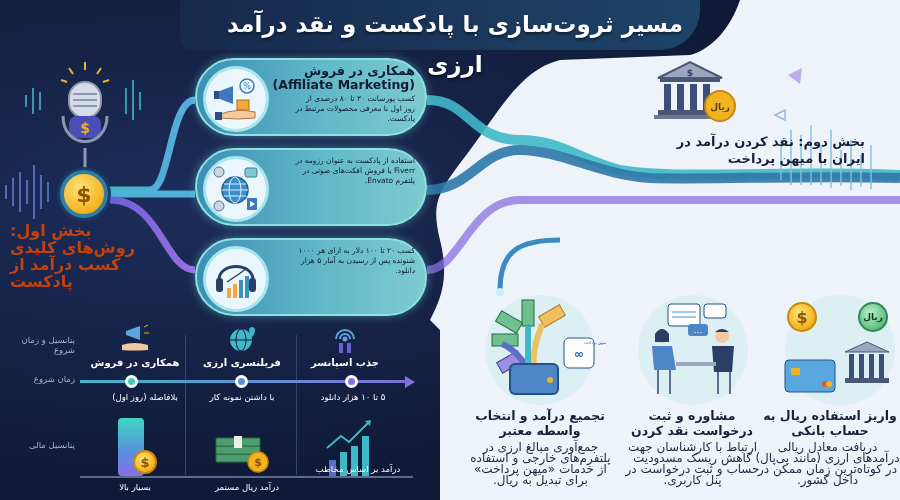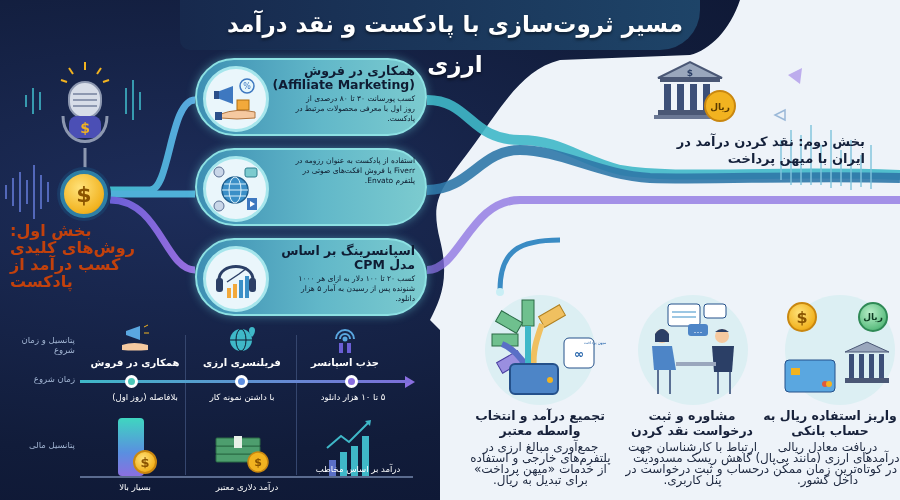--- a/index.html
+++ b/index.html
@@ -265,7 +265,6 @@
     </svg>
   </div>
   <div class="txt">
-    <div class="h">اسپانسرینگ بر اساس مدل CPM</div>
     <div class="p">کسب ۲۰ تا ۱۰۰ دلار به ازای هر ۱۰۰۰ شنونده پس از رسیدن به آمار ۵ هزار دانلود.</div>
   </div>
 </div>

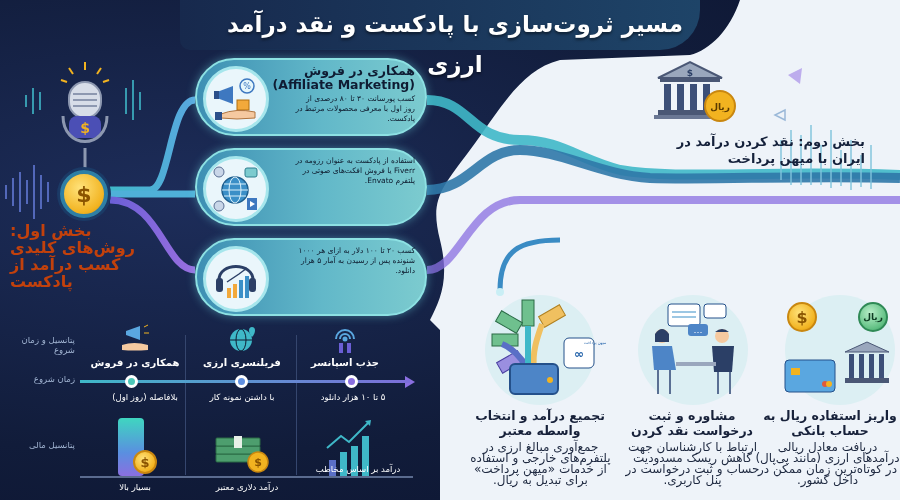--- a/index.html
+++ b/index.html
@@ -357,7 +357,7 @@
 <div class="axis-bottom"></div>
 
 <div class="tl-sub" style="left:303px;top:464px">درآمد بر اساس مخاطب</div>
-<div class="tl-sub" style="left:192px;top:482px">درآمد دلاری معتبر</div>
+<div class="tl-sub" style="left:192px;top:482px">درآمد ریال مستمر</div>
 <div class="tl-sub" style="left:80px;top:482px">بسیار بالا</div>
 
 <div class="step-circle" style="left:485px"></div>

